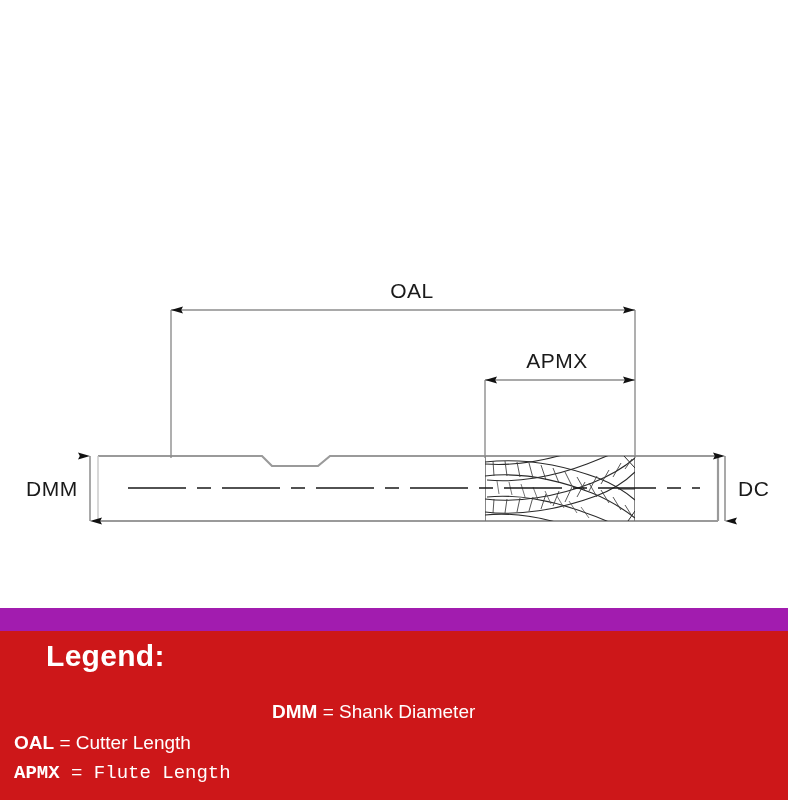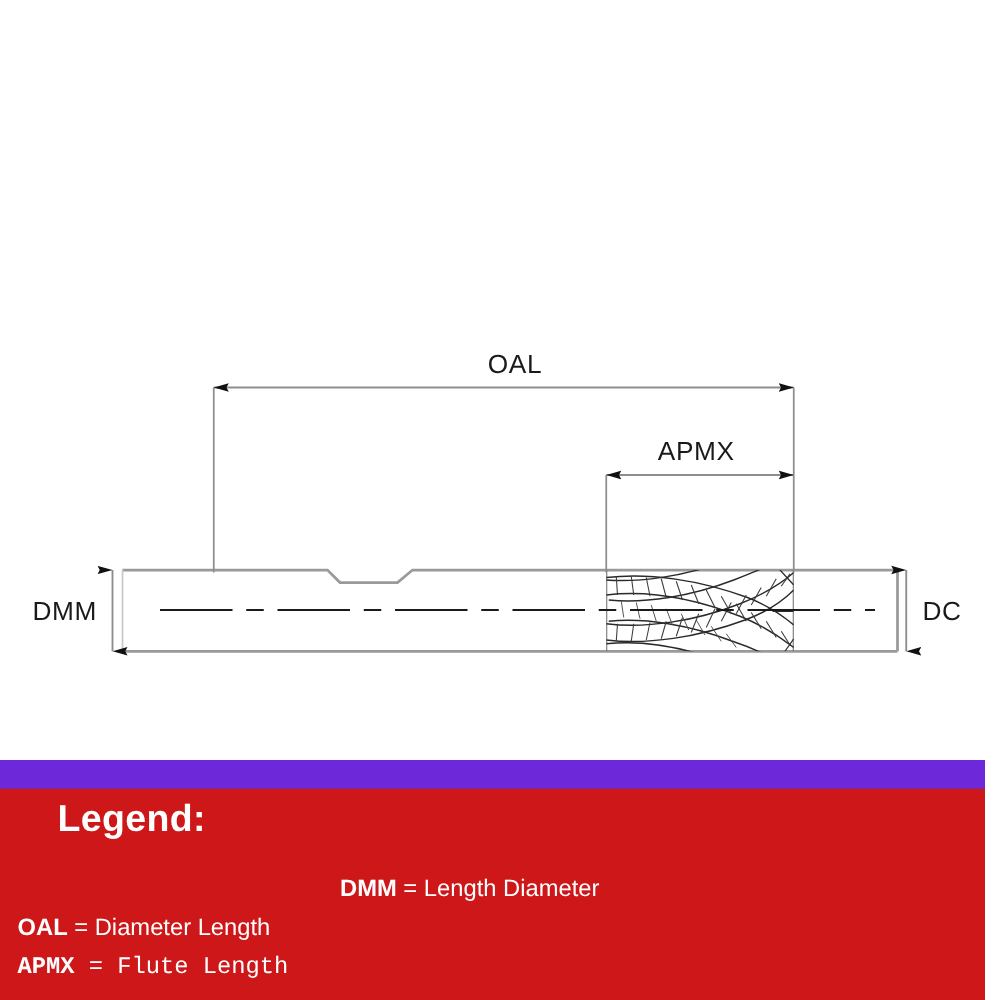--- a/index.html
+++ b/index.html
@@ -16,7 +16,7 @@
     width: 788px;
     height: 800px;
     overflow: hidden;
-    background: #6d28d9;
+    background: #a21caf;
   }
   #drawing-area {
     position: absolute;

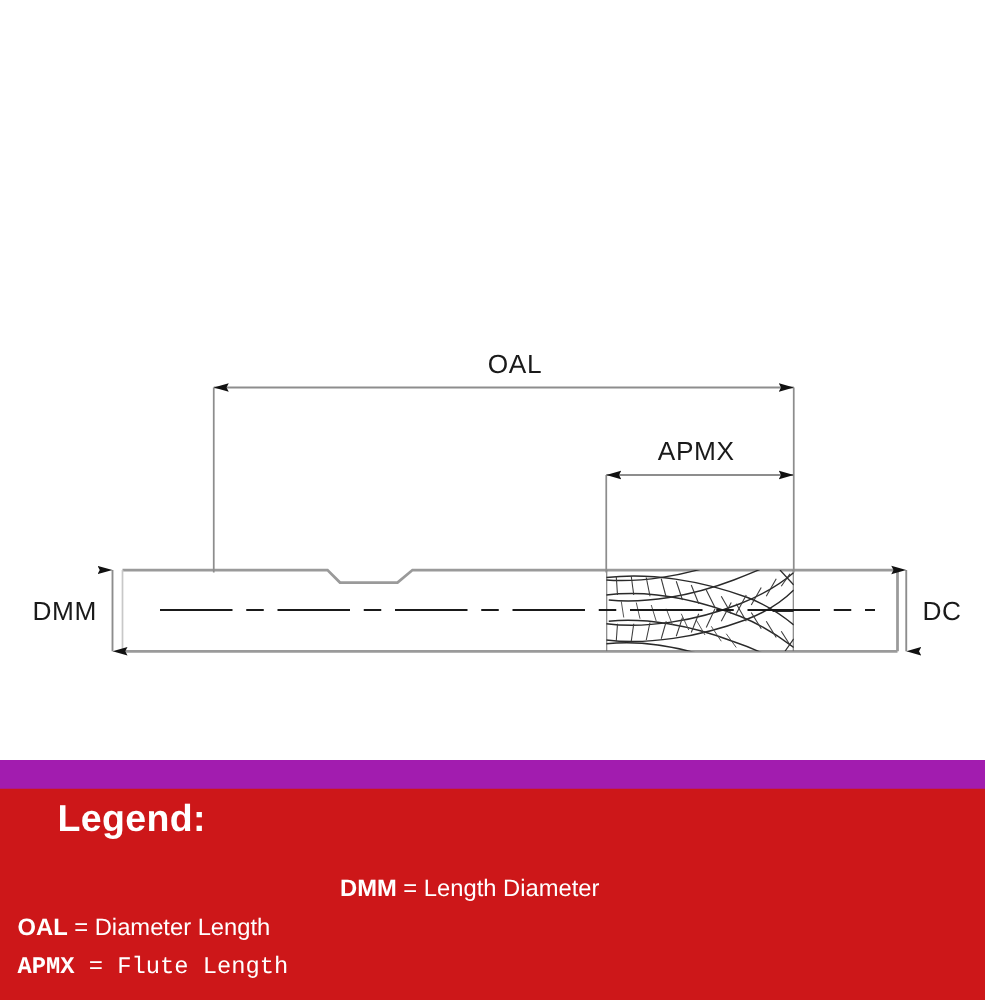--- a/index.html
+++ b/index.html
@@ -215,7 +215,7 @@
 
 
     <div class="legend-row" id="legend-row-1b">
-      <span class="code">DMM</span><span> = </span><span>Length Diameter</span>
+      <span class="code">DMM</span><span> = </span><span>Shank Diameter</span>
     </div>
 
     <div class="legend-row" id="legend-row-2">

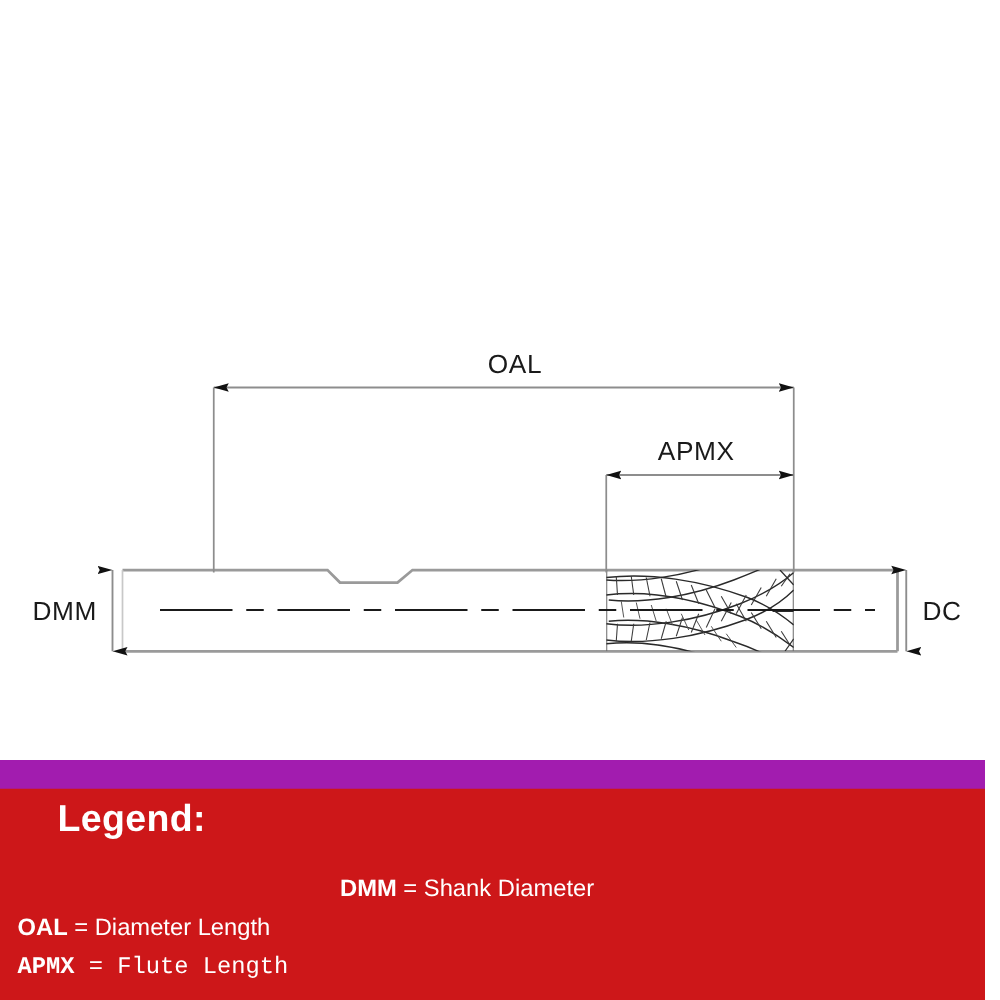--- a/index.html
+++ b/index.html
@@ -219,7 +219,7 @@
     </div>
 
     <div class="legend-row" id="legend-row-2">
-      <span class="code">OAL</span><span> = </span><span>Diameter Length</span>
+      <span class="code">OAL</span><span> = </span><span>Cutter Length</span>
     </div>
 
     <div class="legend-row" id="legend-row-3">

